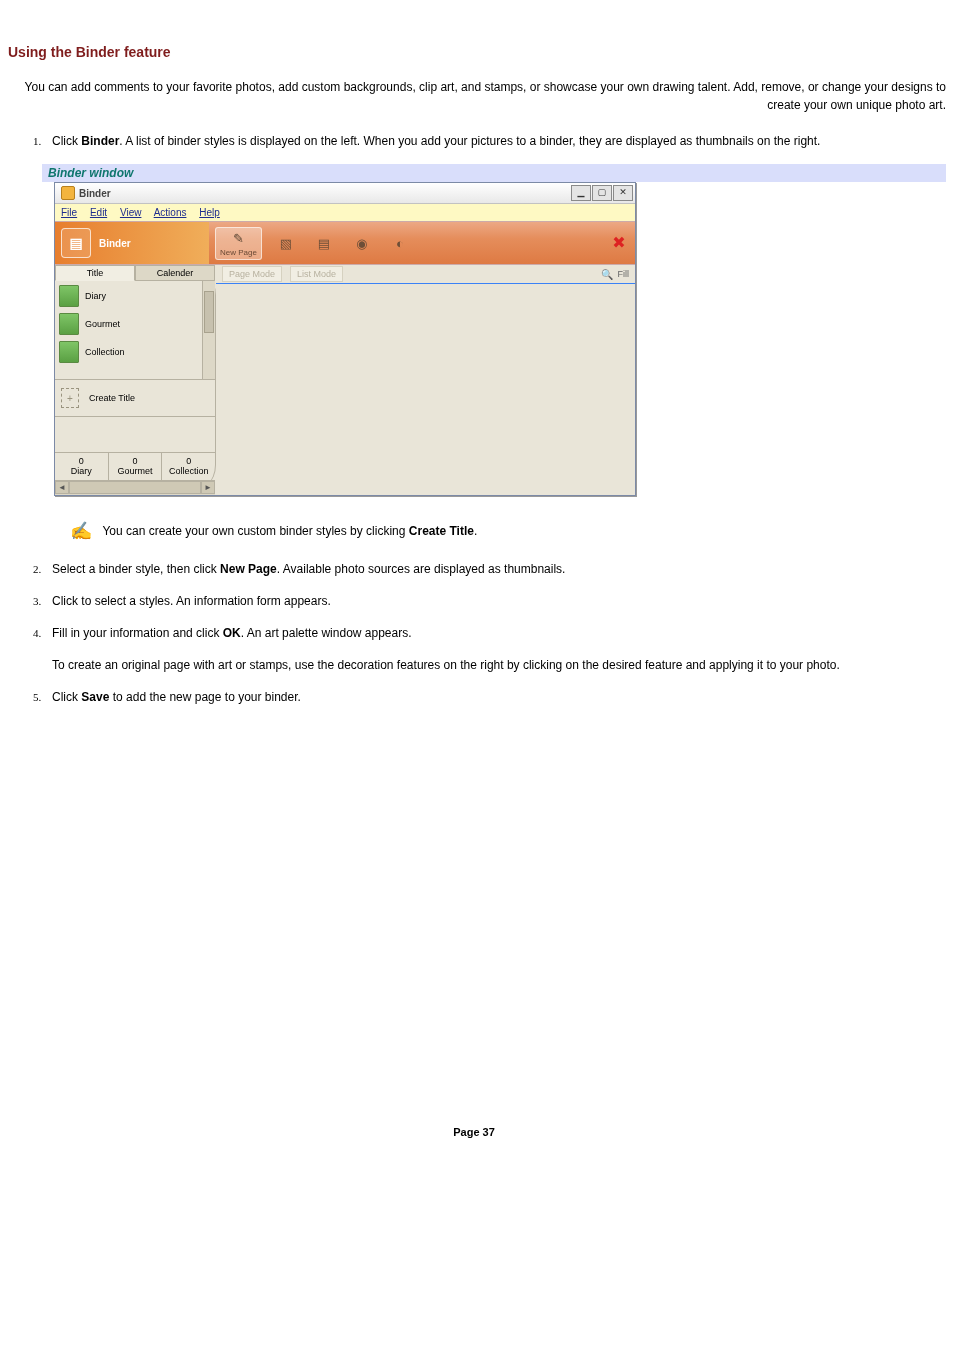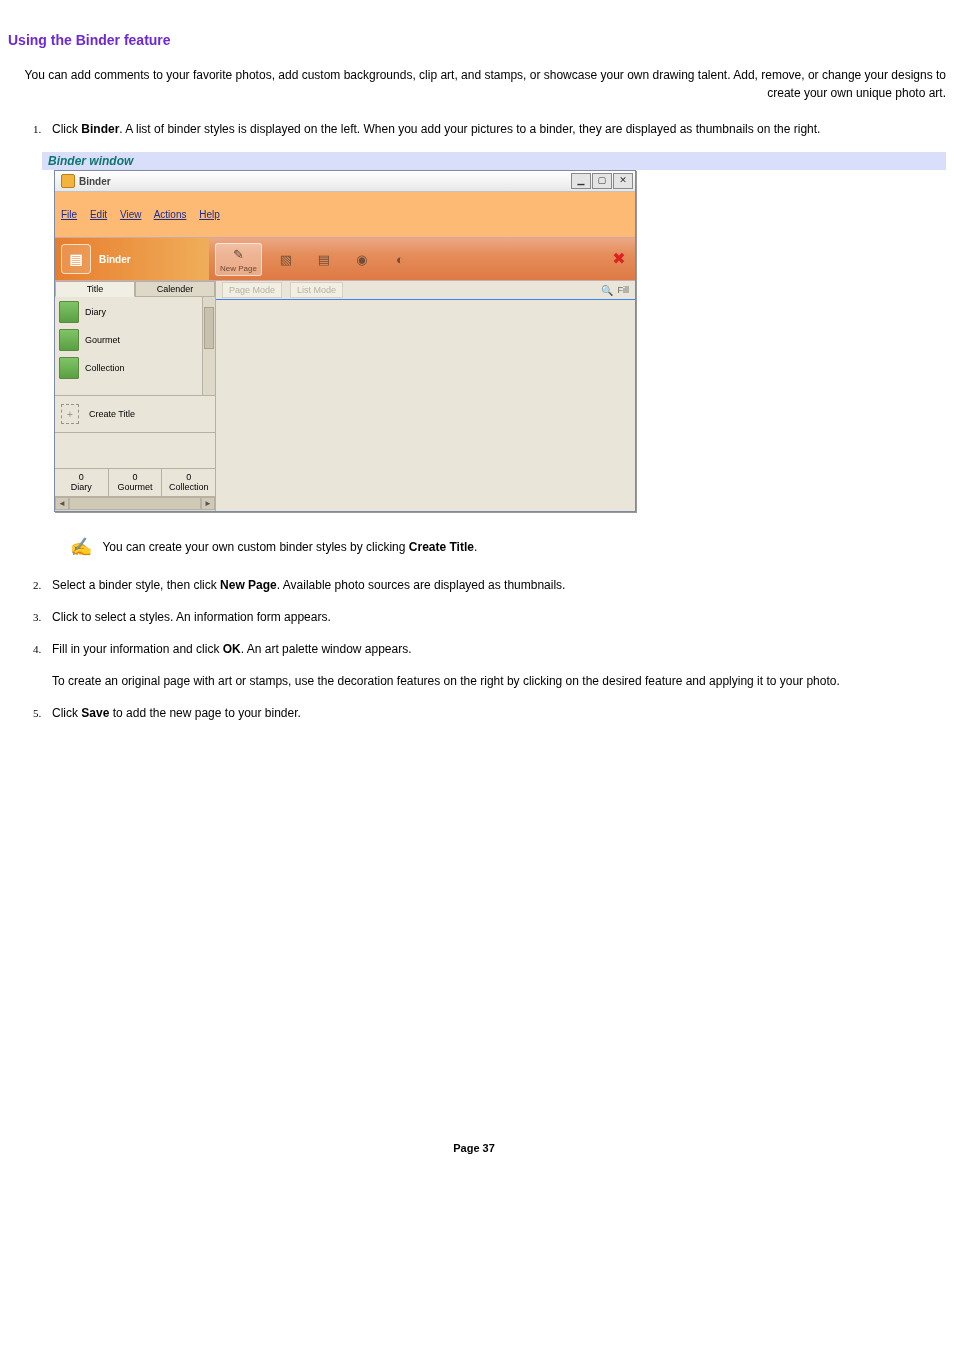--- a/index.html
+++ b/index.html
@@ -11,10 +11,10 @@
     background: #fff;
   }
   .page-title {
-    color: #6d28d9;
+    color: #7f1d1d;
     font-weight: bold;
     font-size: 14px;
-    margin: 24px 0 18px 0;
+    margin: 36px 0 18px 0;
   }
   .intro {
     margin: 0 0 18px 0;

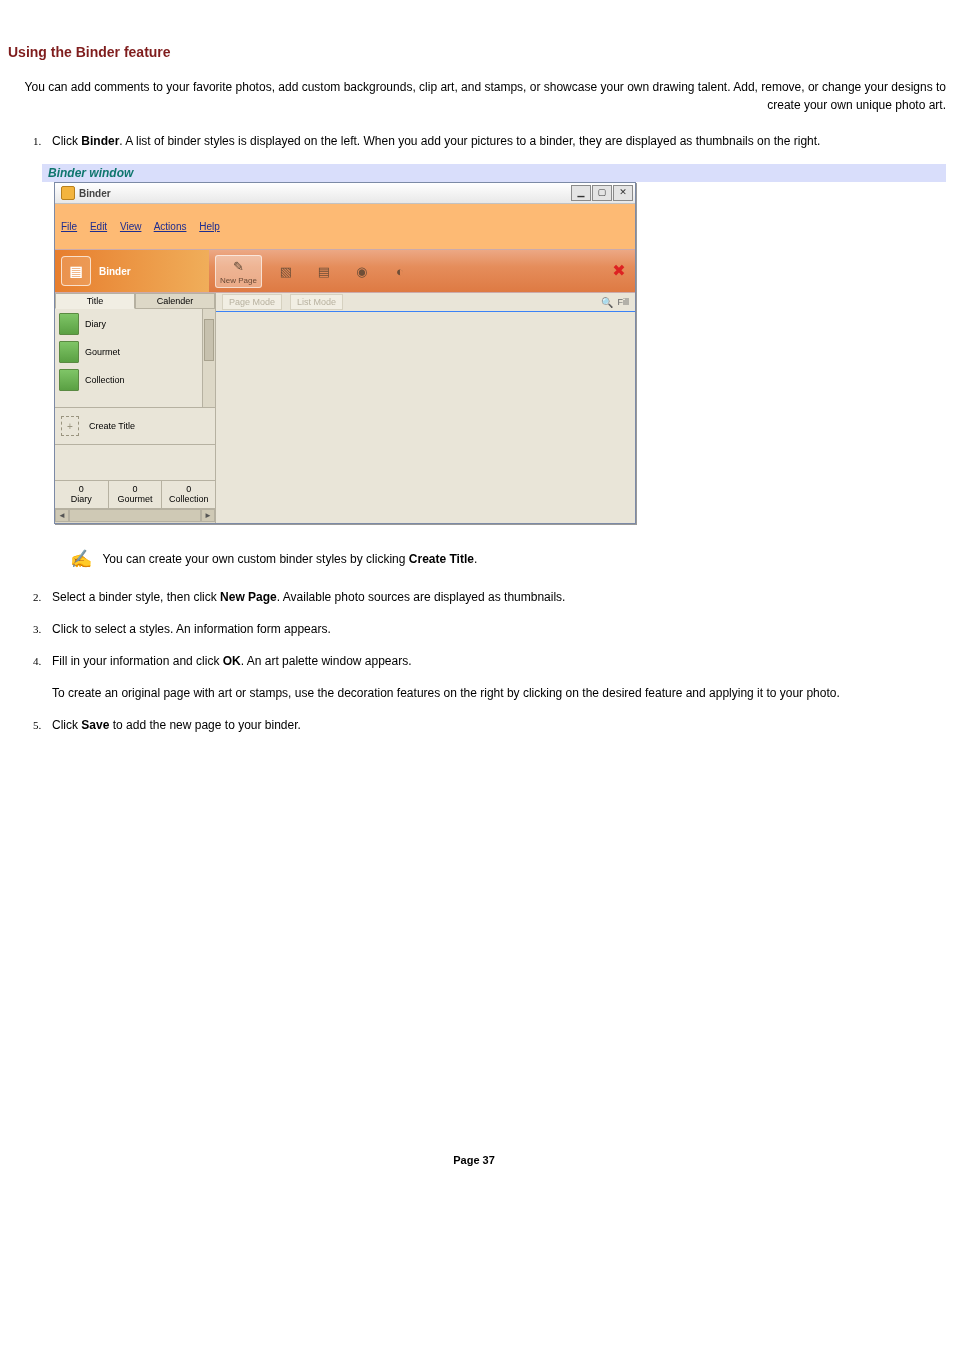--- a/index.html
+++ b/index.html
@@ -83,8 +83,8 @@
     color: #333;
   }
   .menubar {
-    background: #fdba74;
-    padding: 17px 6px;
+    background: #fef9c3;
+    padding: 3px 6px;
     color: #1e2d8f;
     font-size: 10px;
   }

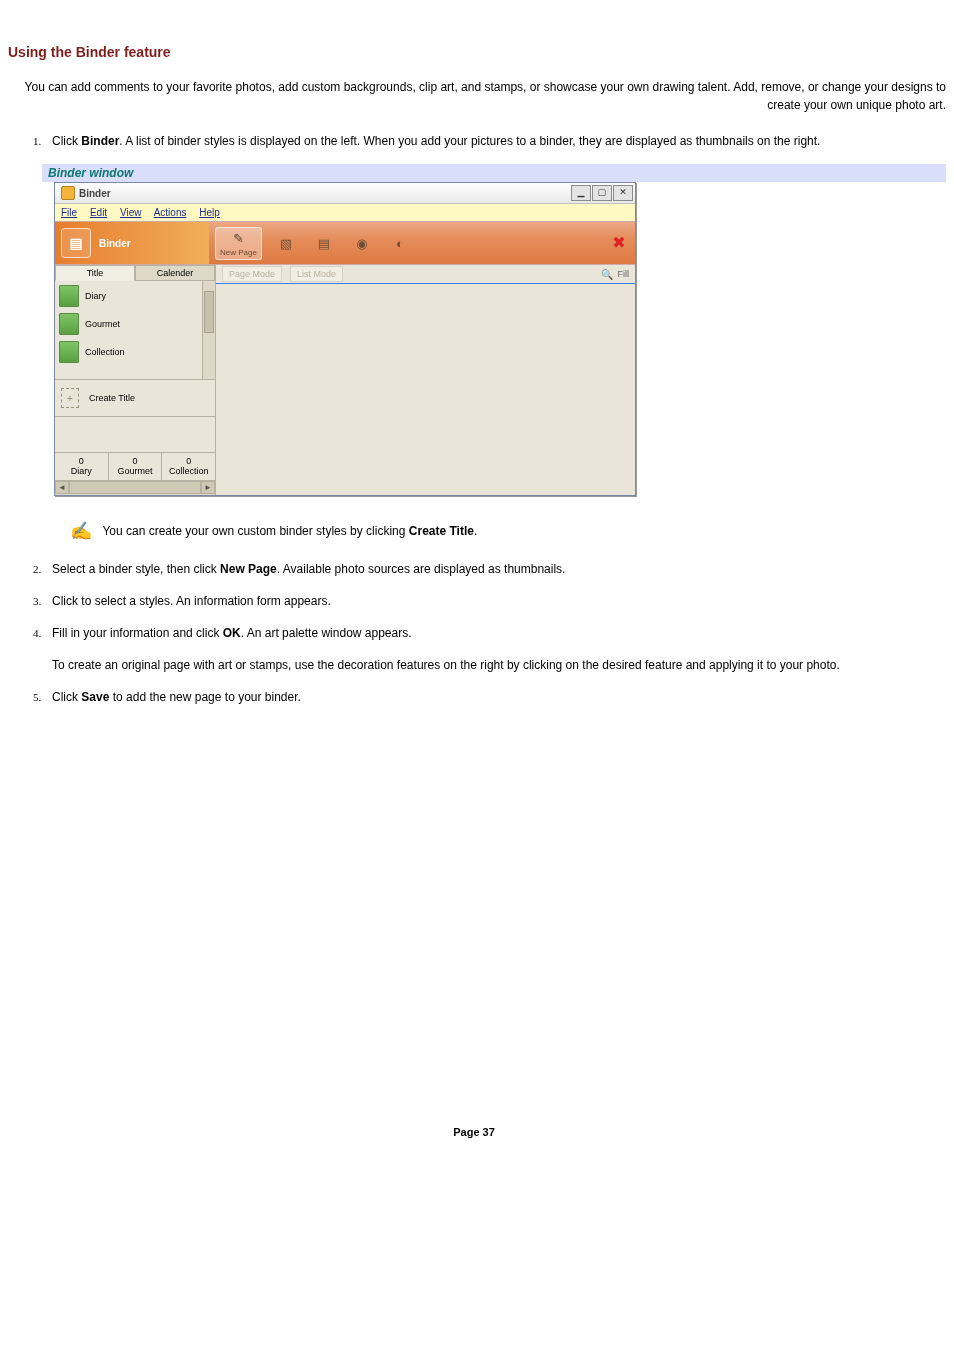--- a/index.html
+++ b/index.html
@@ -161,6 +161,7 @@
     border-right: 1px solid #b6b1a1;
     display: flex;
     flex-direction: column;
+    border-radius: 30px;
   }
   .tabrow {
     display:flex;

